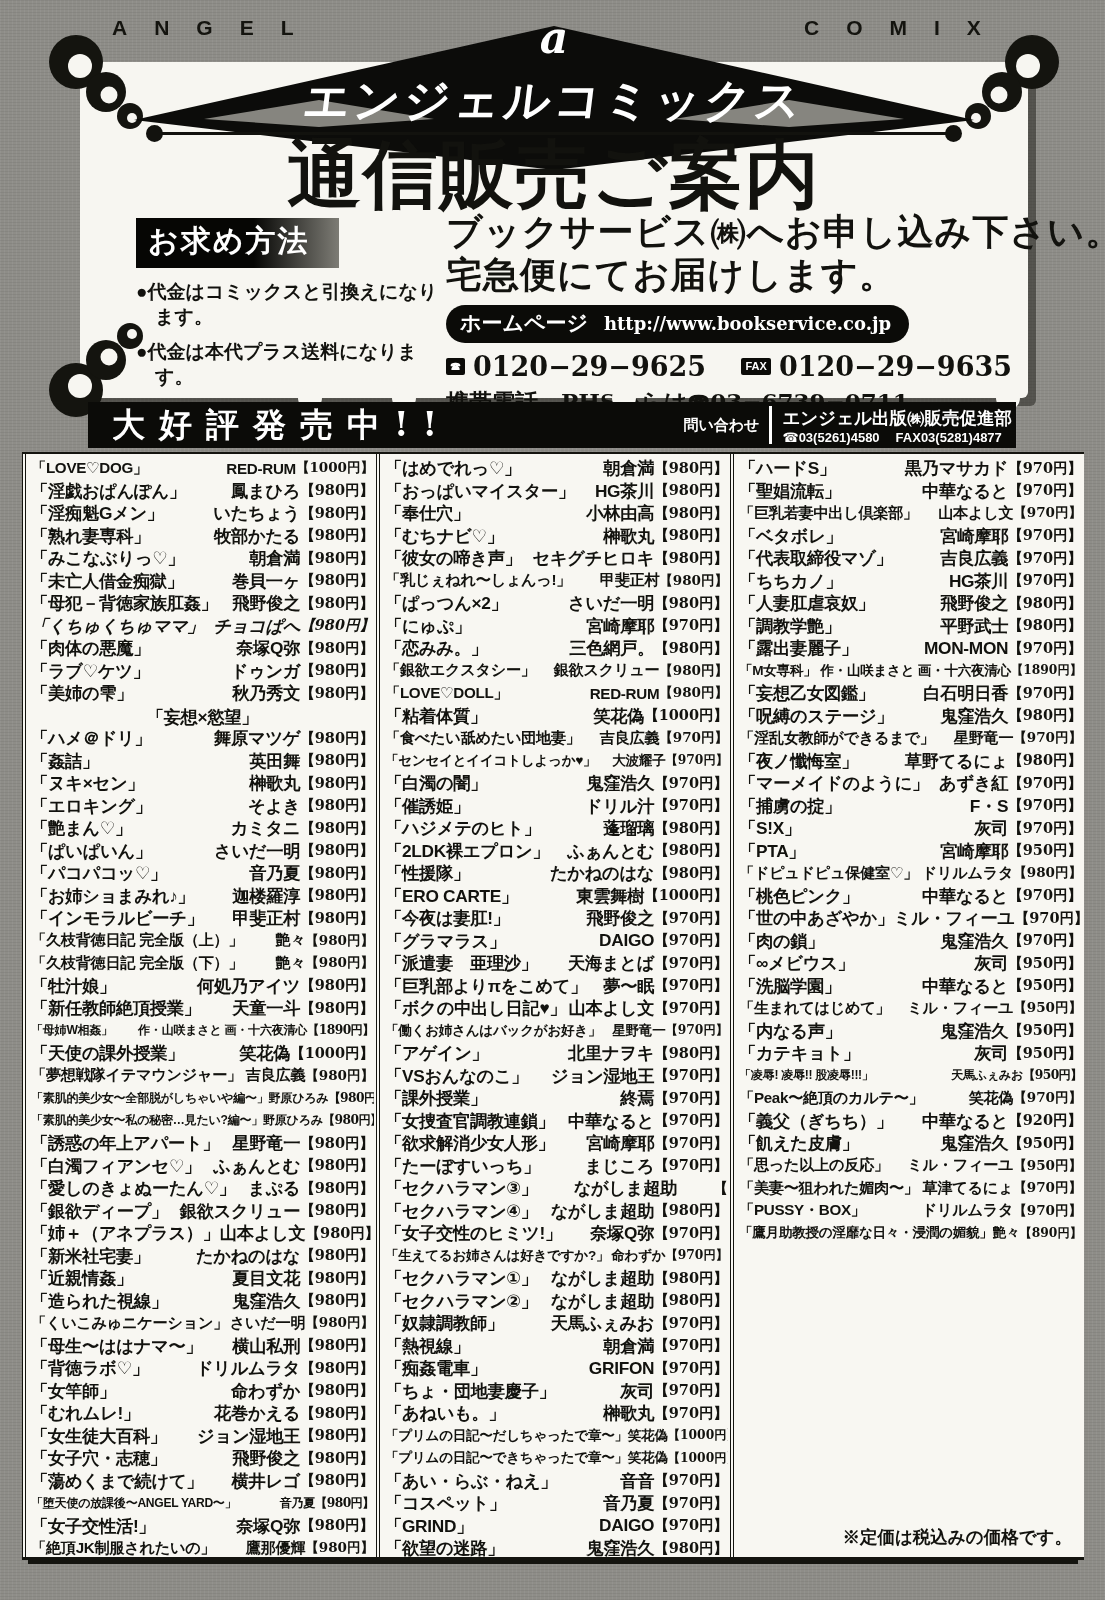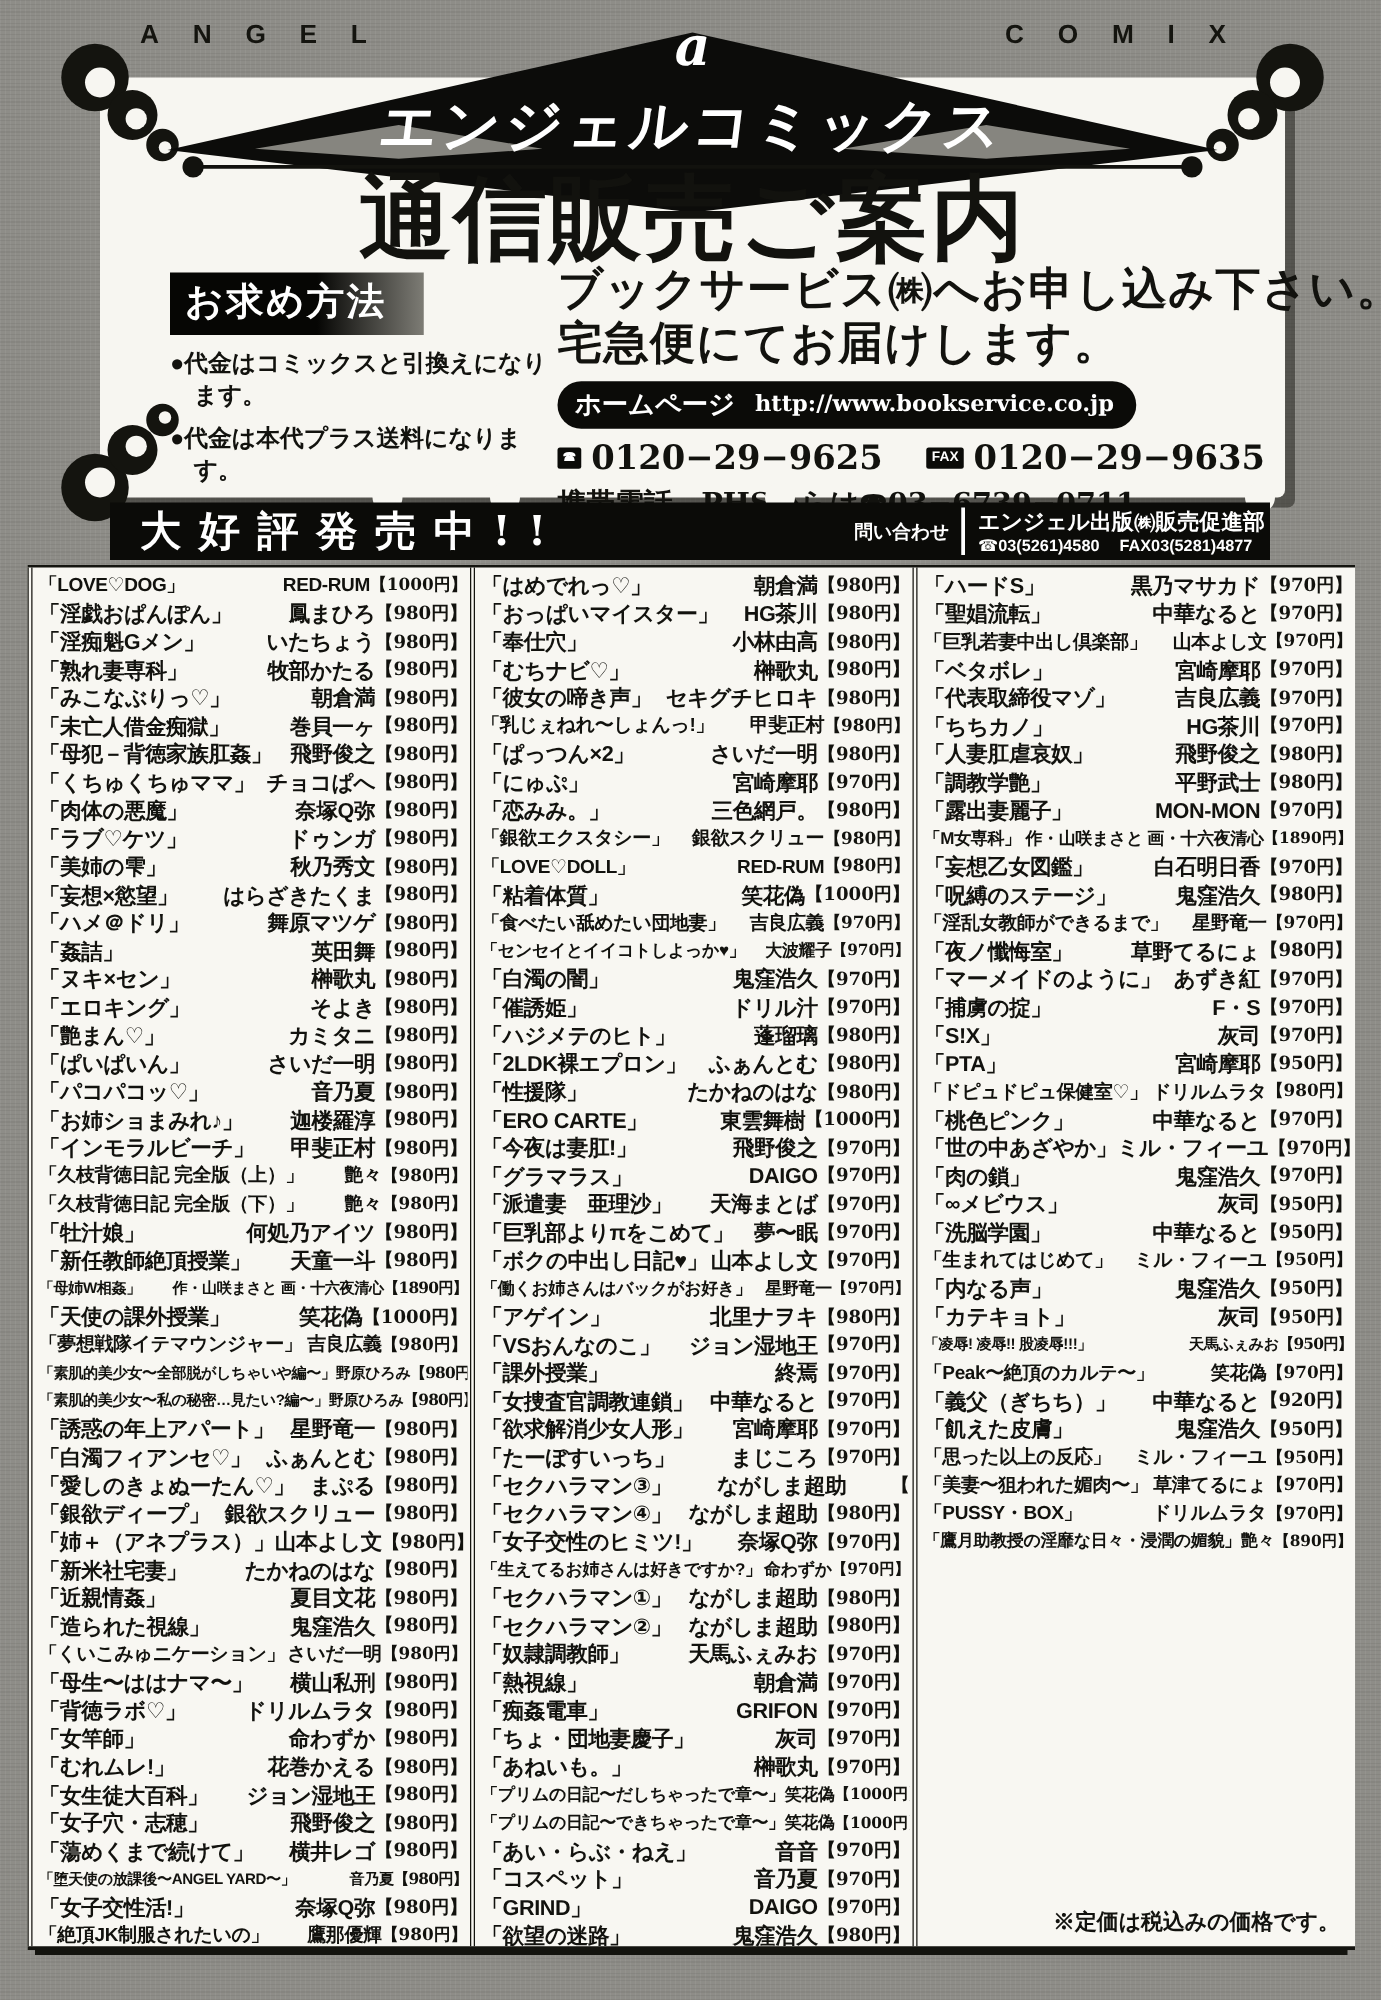--- a/index.html
+++ b/index.html
@@ -210,7 +210,7 @@
         <span class="a">飛野俊之</span>
         <span class="p" style="font-size: 14.5px;">【980円】</span>
       </div>
-      <div class="row" style="font-size: 17.3px;">
+      <div class="row" style="font-size: 17.3px; font-style: italic;">
         <span class="t">「くちゅくちゅママ」</span>
         <span class="a">チョコぱへ</span>
         <span class="p" style="font-size: 14.5px;">【980円】</span>

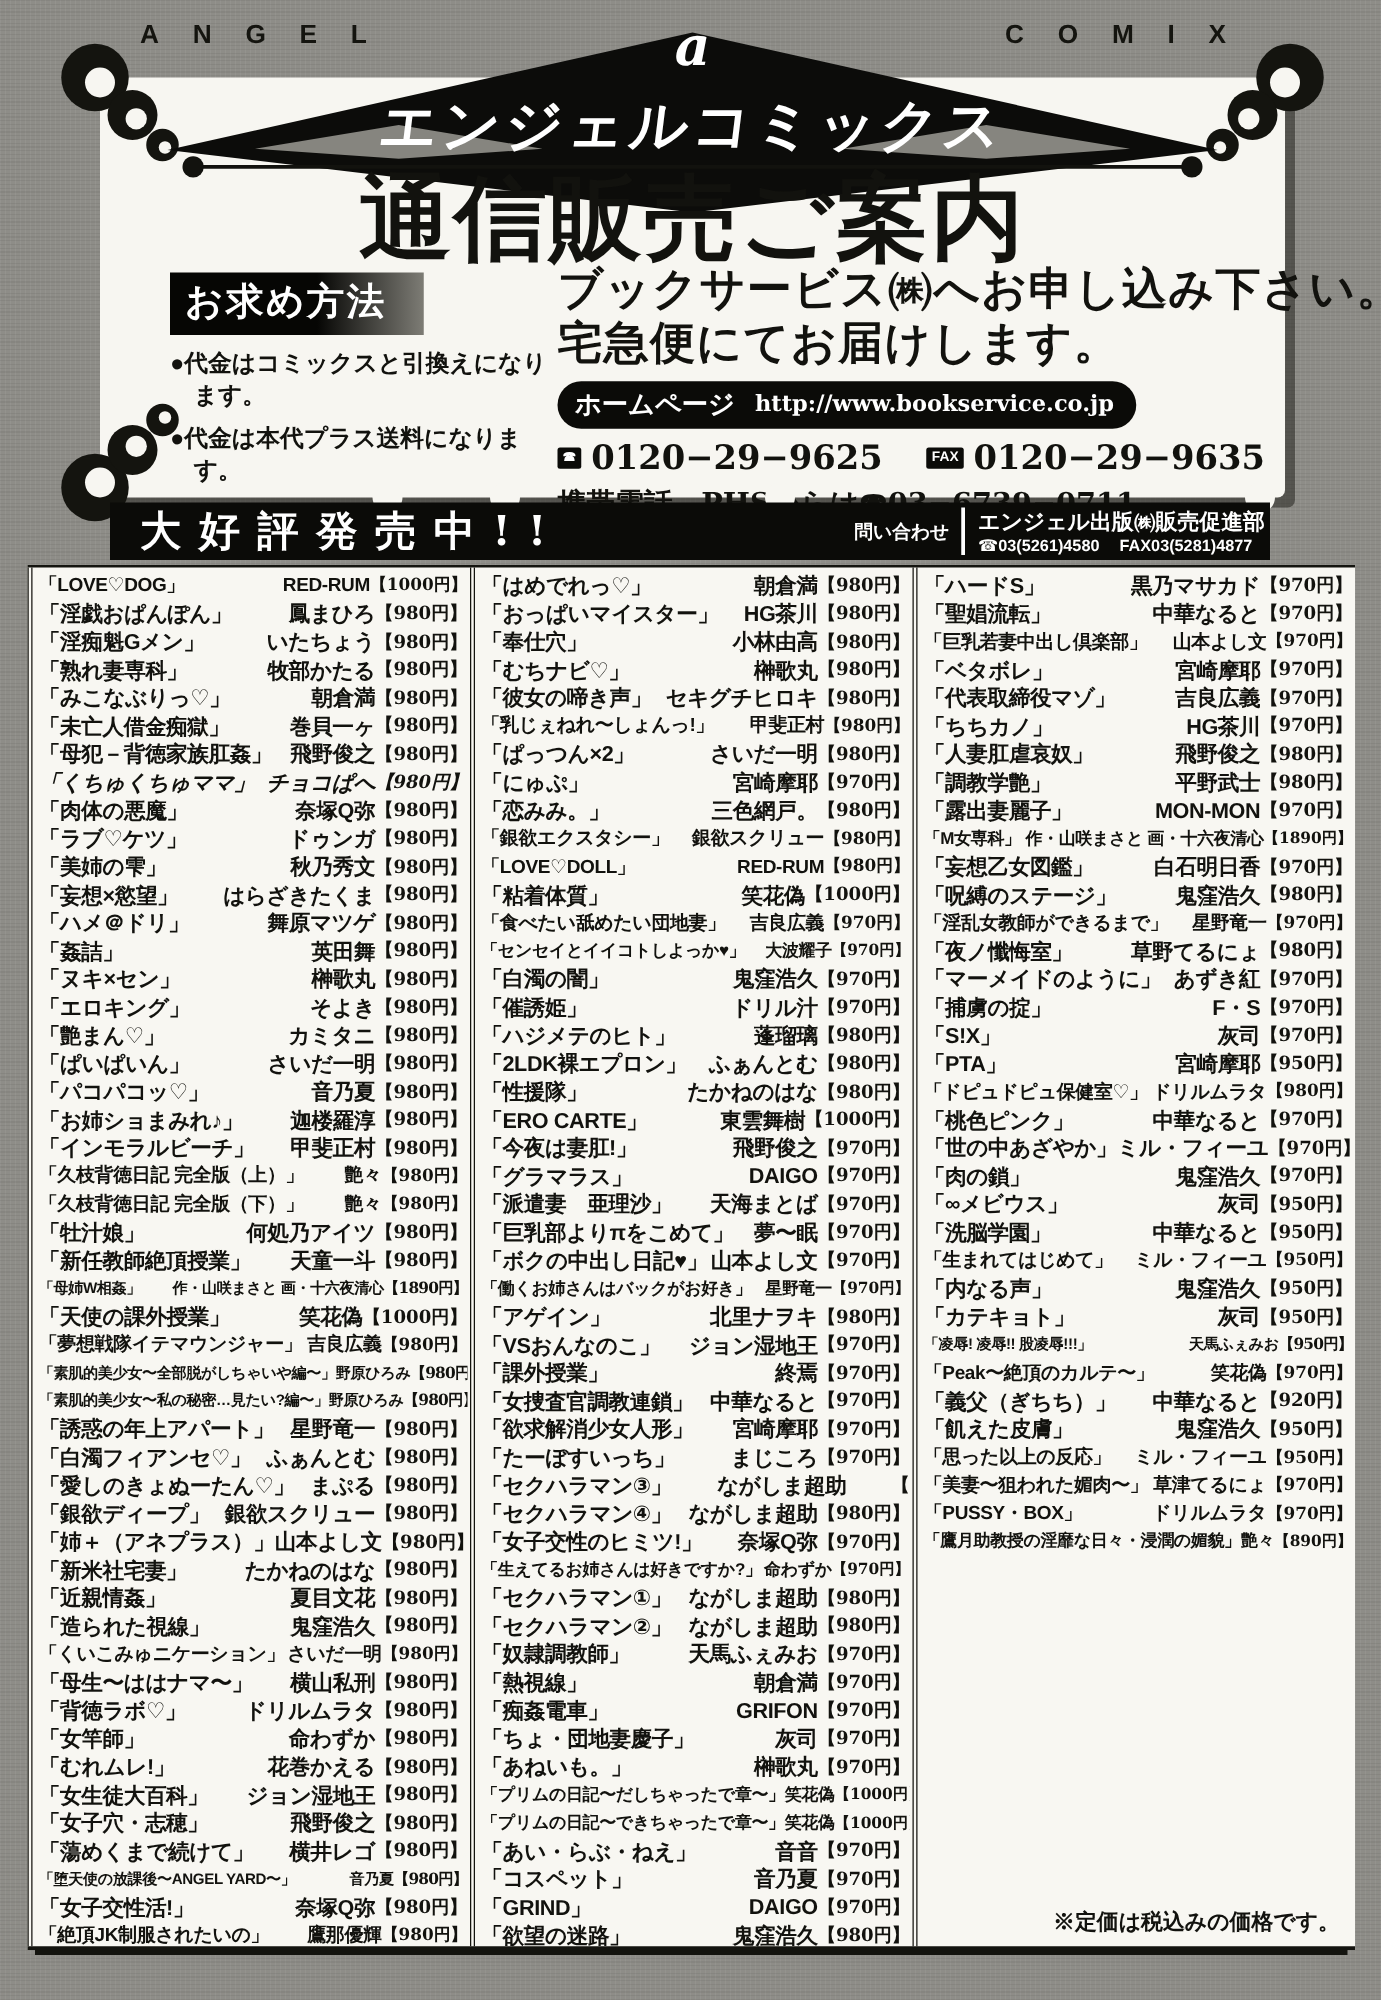--- a/index.html
+++ b/index.html
@@ -230,7 +230,7 @@
         <span class="a">秋乃秀文</span>
         <span class="p" style="font-size: 14.5px;">【980円】</span>
       </div>
-      <div class="row" style="font-size: 17.3px;">
+      <div class="row" style="font-size: 17.3px; flex-direction: column;">
         <span class="t">「妄想×慾望」</span>
         <span class="a">はらざきたくま</span>
         <span class="p" style="font-size: 14.5px;">【980円】</span>

